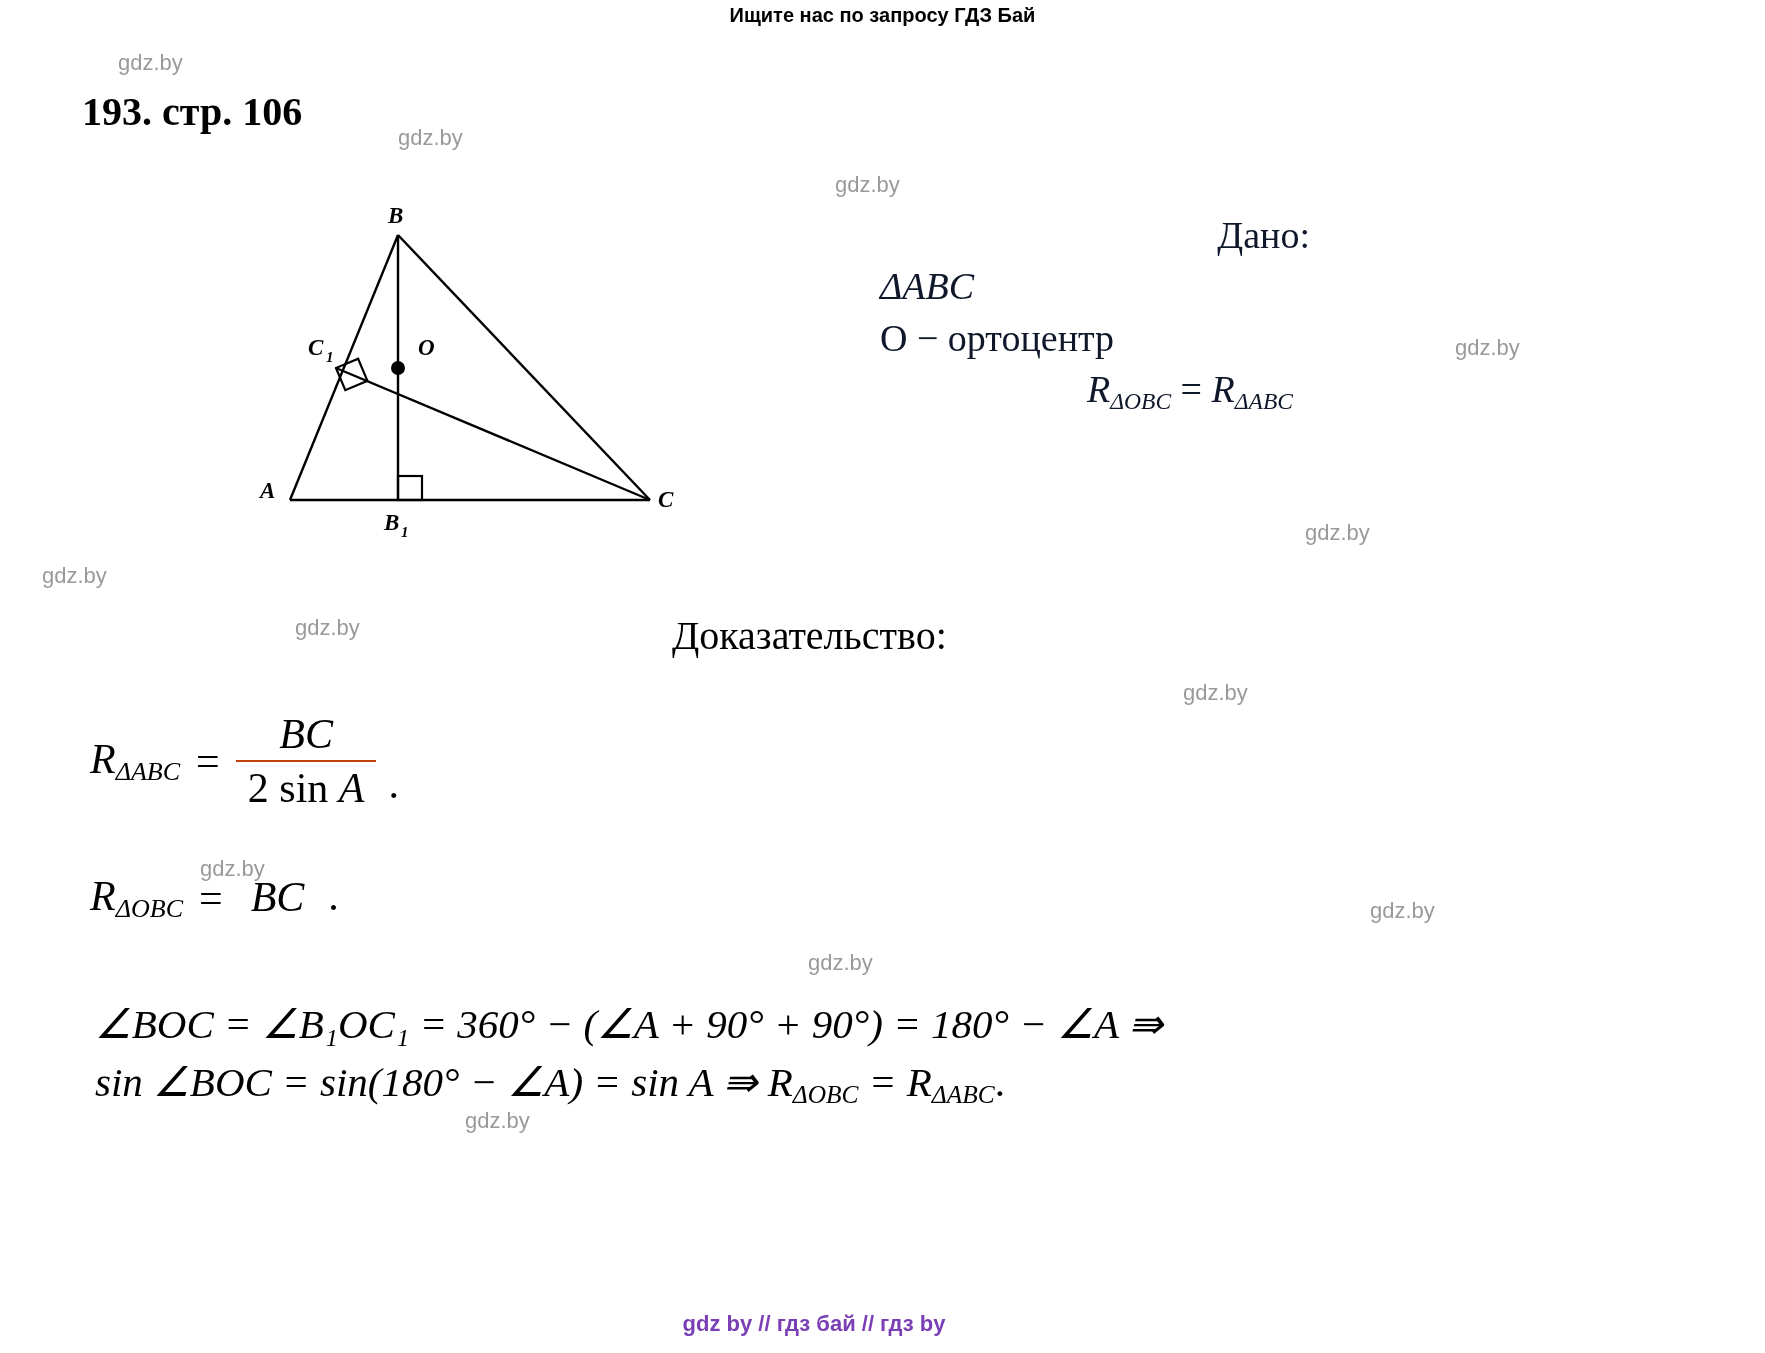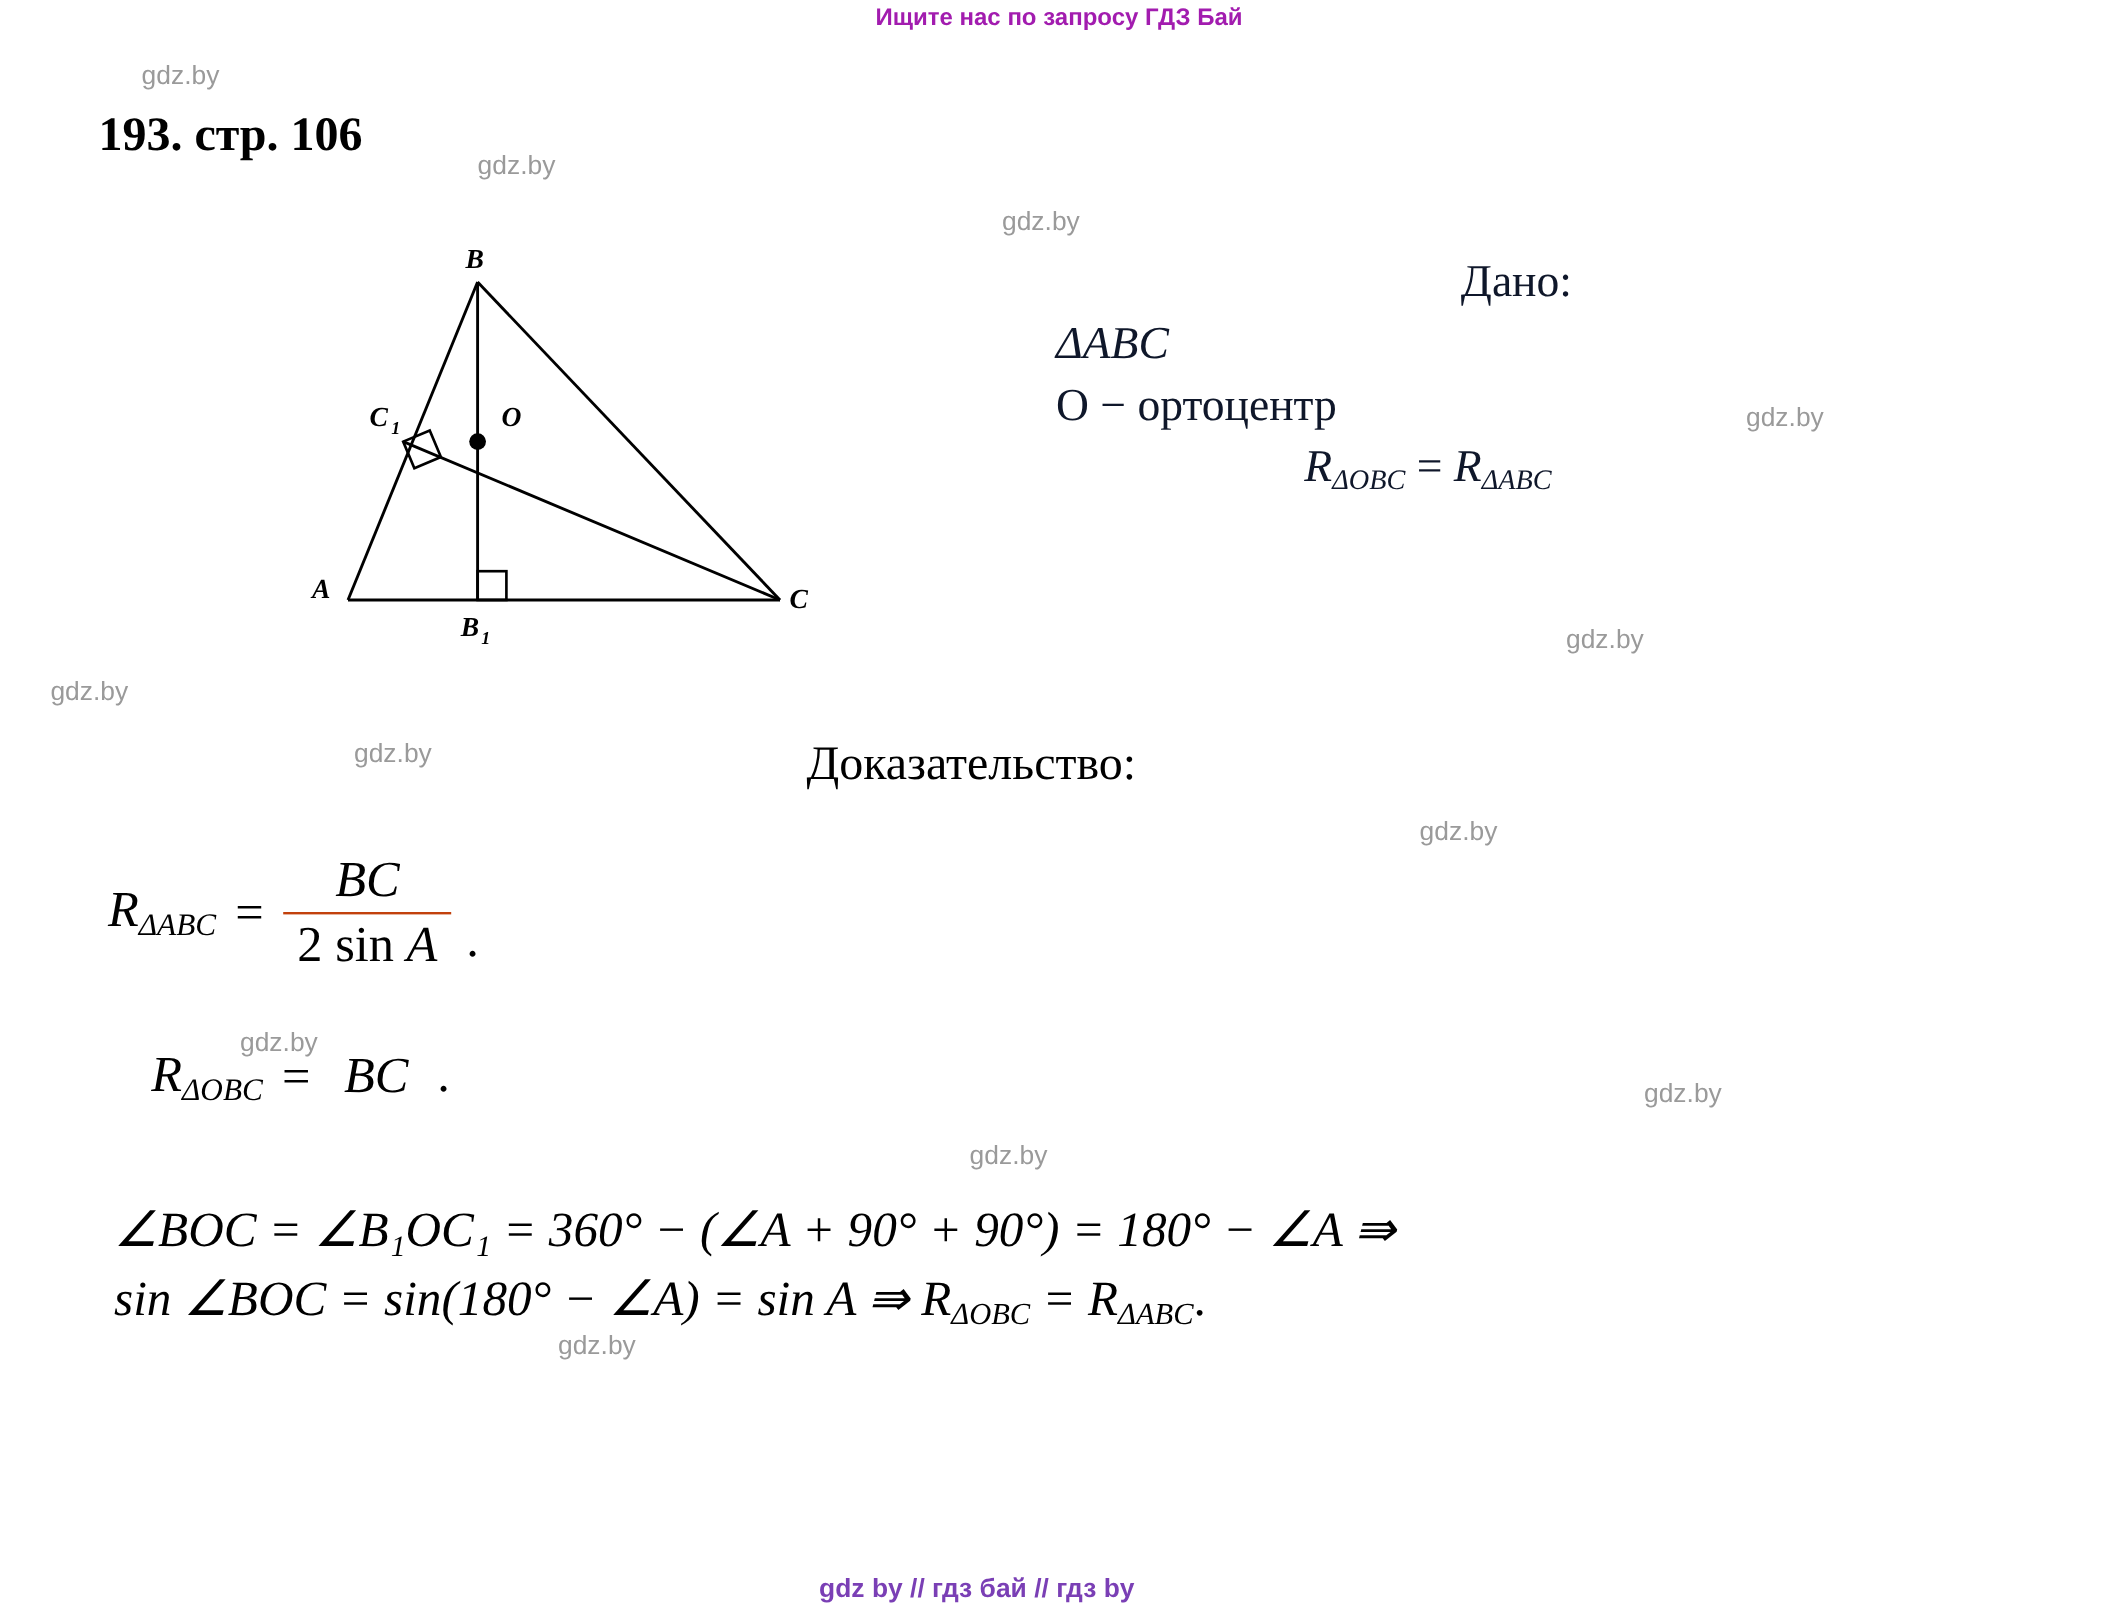--- a/index.html
+++ b/index.html
@@ -25,7 +25,7 @@
     left: 0;
     width: 1765px;
     text-align: center;
-    color: #a21caf;
+    color: #000000;
     font-family: "Liberation Sans", sans-serif;
     font-size: 20px;
     font-weight: bold;

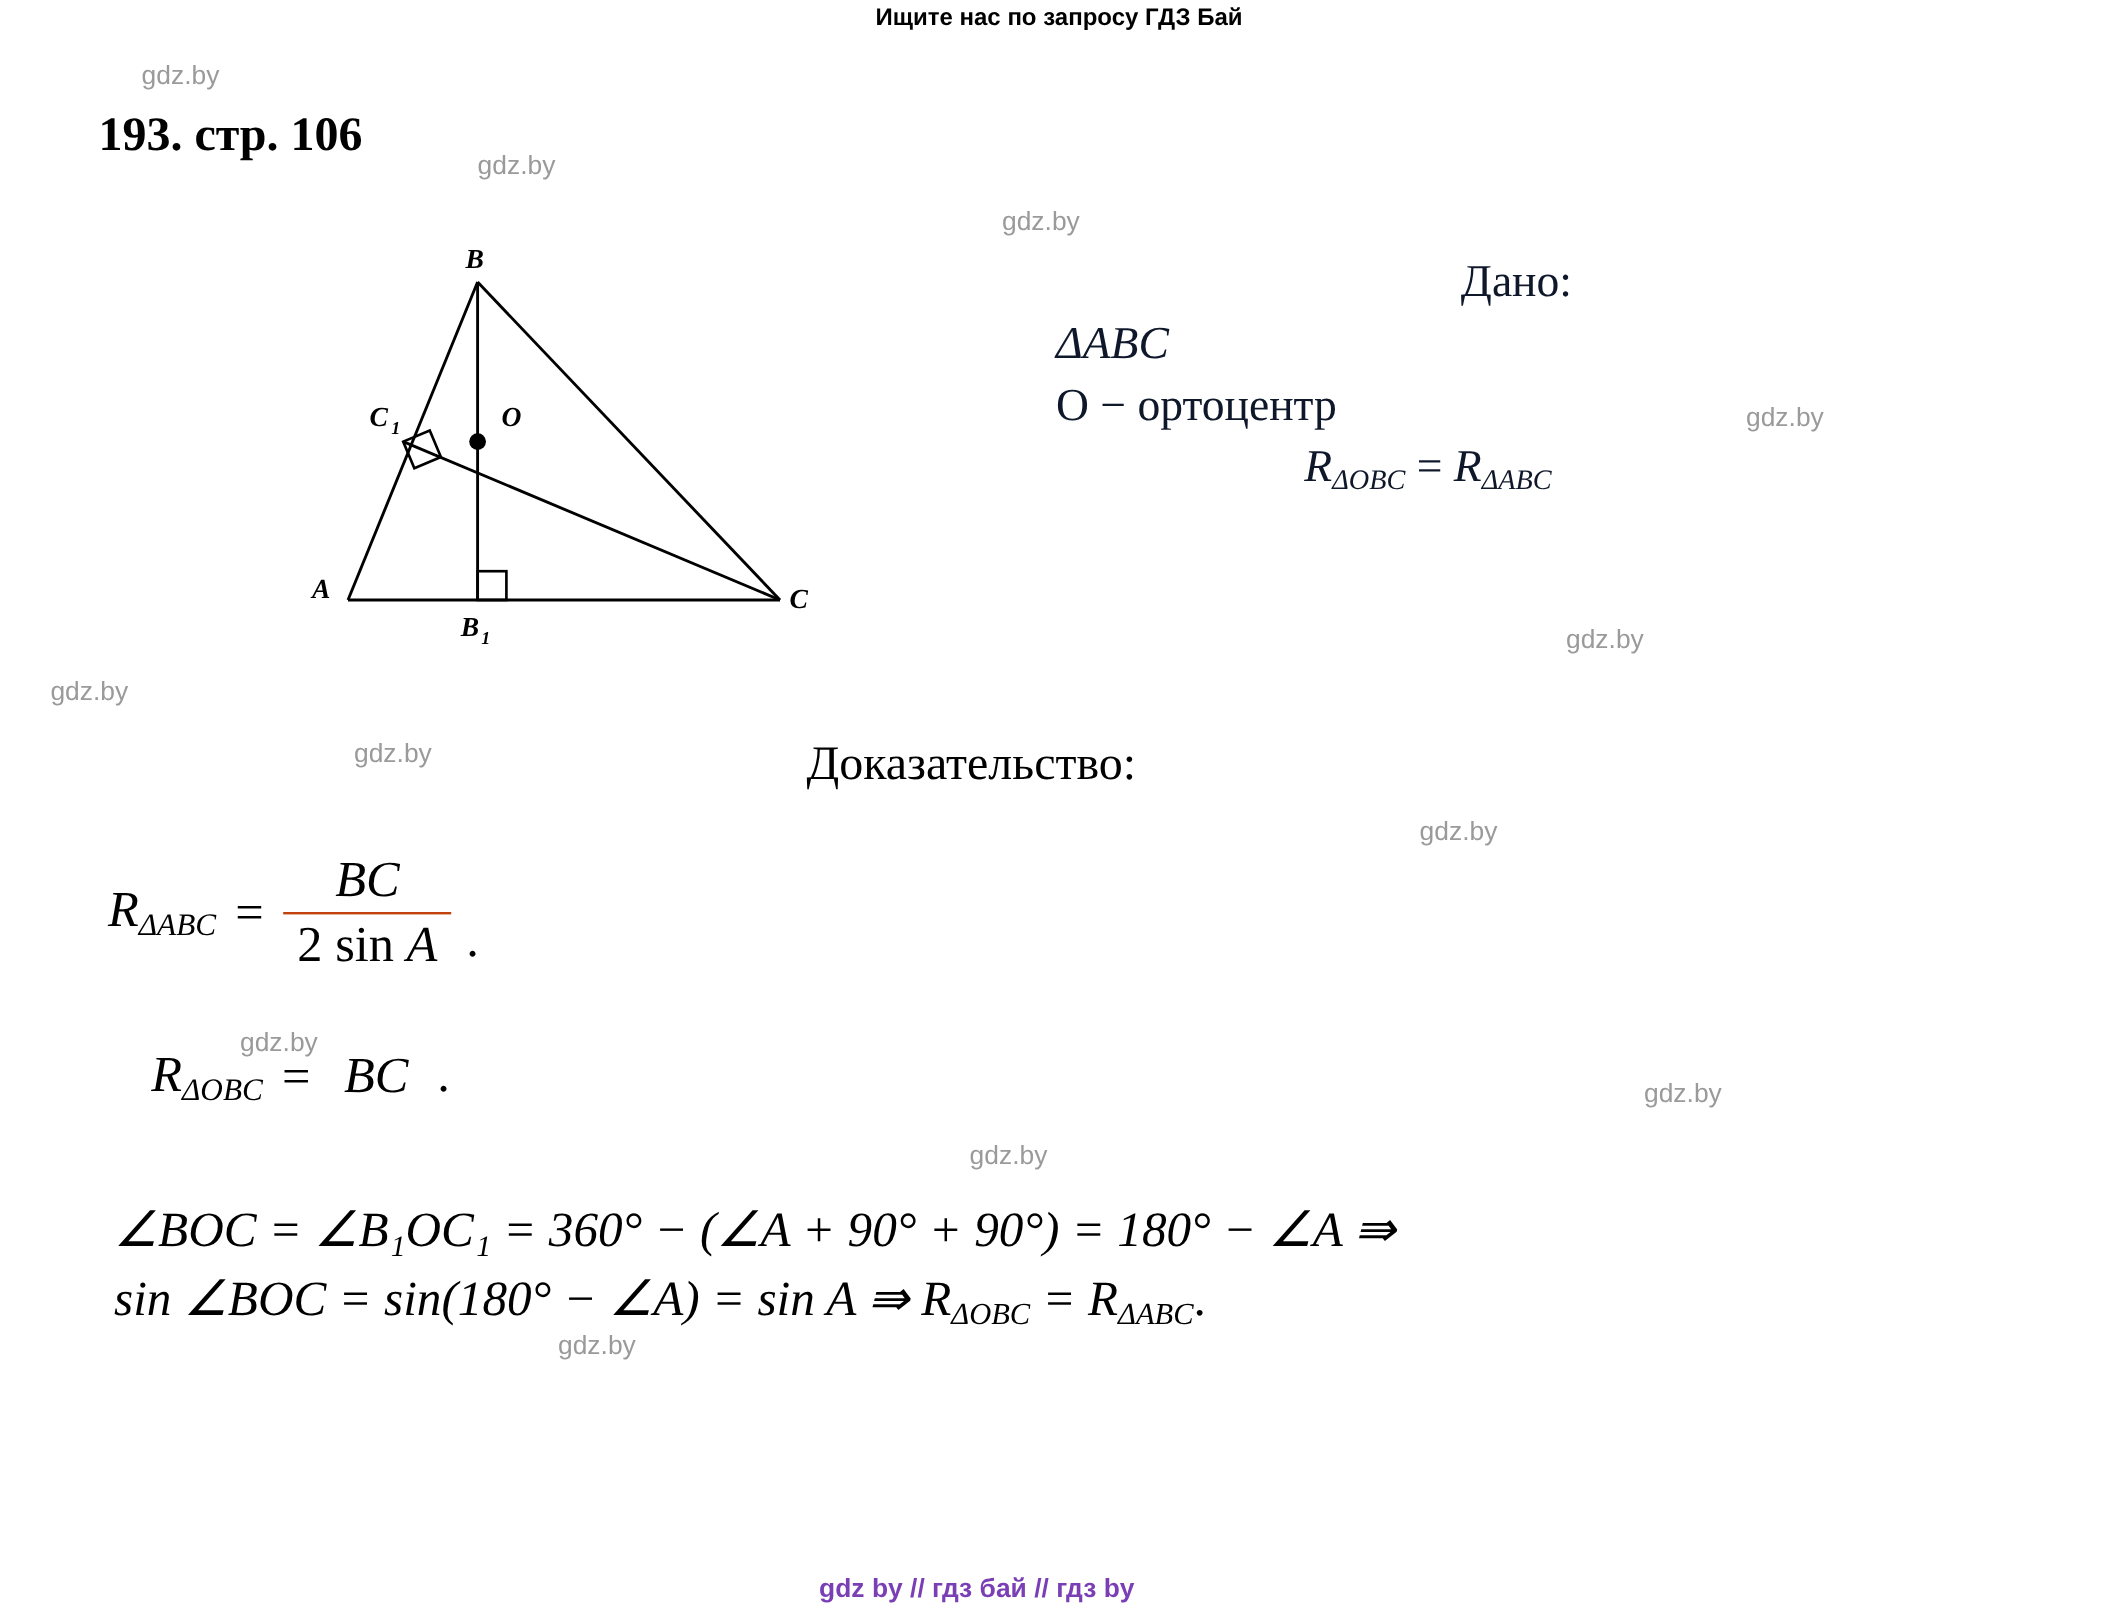--- a/index.html
+++ b/index.html
@@ -89,7 +89,6 @@
     position: absolute;
     left: 90px;
     top: 872px;
-    margin-left: 36px;
   }
   .frac-eq {
     display: flex;

